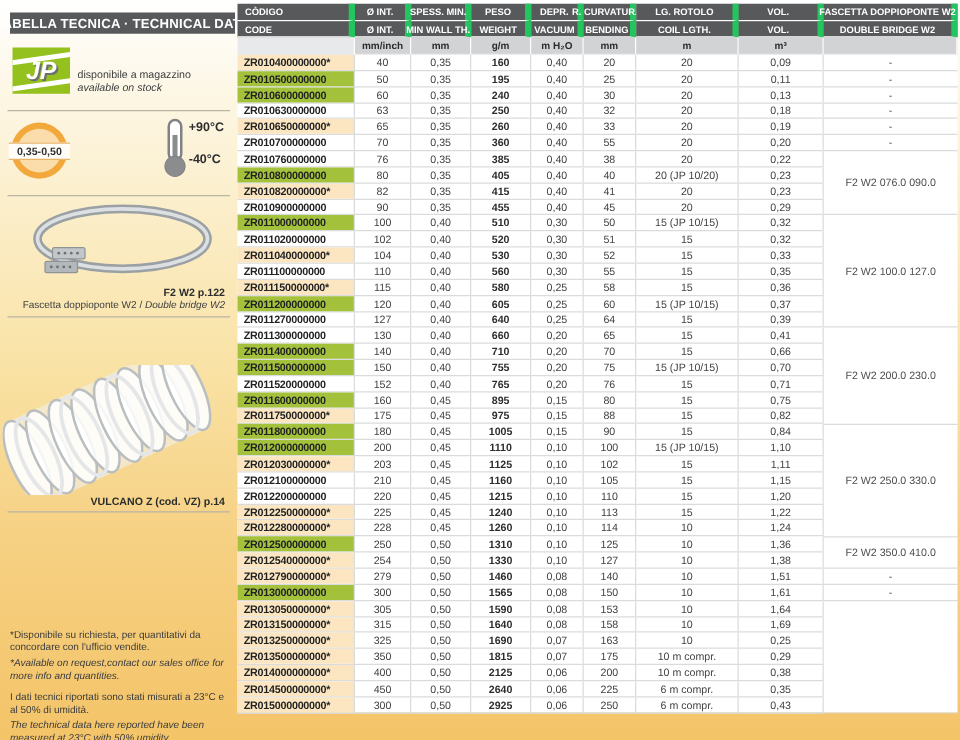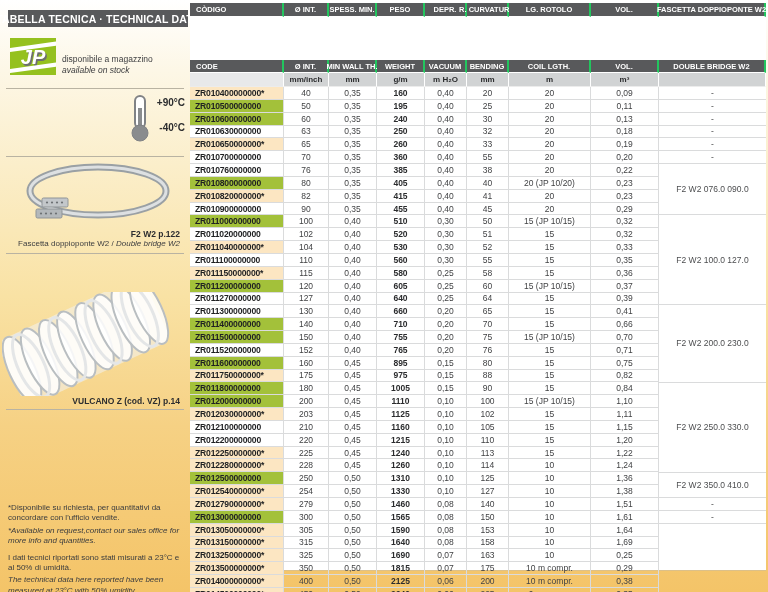--- a/index.html
+++ b/index.html
@@ -55,7 +55,7 @@
   .hrow { display:flex; }
   .hcell { background:#58595b; color:#fff; font-weight:bold; font-size:7.5px;
     display:flex; align-items:center; justify-content:center; white-space:nowrap;
-    border-right:2px solid #22c55e; border-bottom:1px solid #fff; height:14px; }
+    border-right:5px solid #22c55e; border-bottom:1px solid #fff; height:14px; }
   .hrow2 .hcell { height:13px;margin-top:43px; }
   .hcell.first { justify-content:flex-start; padding-left:6px; }
   .hrow3 .hcell { background:#d1d3d4; color:#2b2c2e; font-size:8px; height:14px;

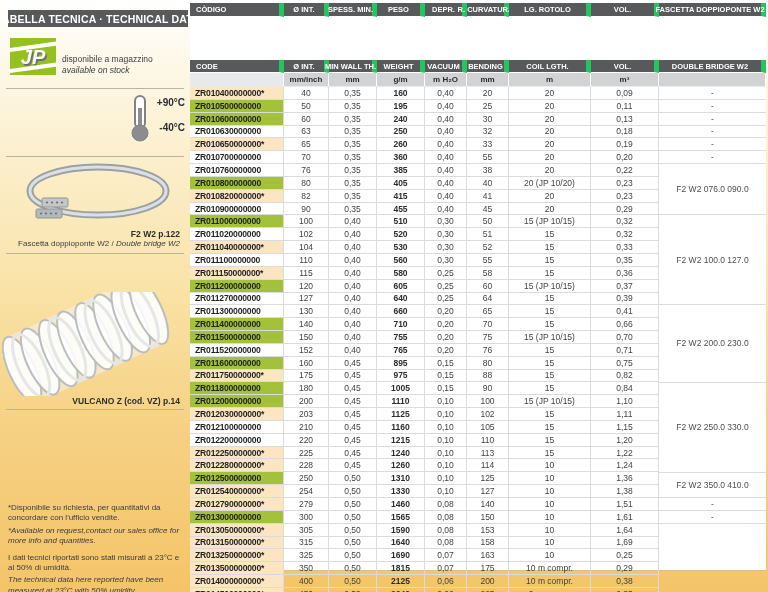--- a/index.html
+++ b/index.html
@@ -56,7 +56,7 @@
   .hcell { background:#58595b; color:#fff; font-weight:bold; font-size:7.5px;
     display:flex; align-items:center; justify-content:center; white-space:nowrap;
     border-right:5px solid #22c55e; border-bottom:1px solid #fff; height:14px; }
-  .hrow2 .hcell { height:13px;margin-top:43px; }
+  .hrow2 .hcell { height:13px; }
   .hcell.first { justify-content:flex-start; padding-left:6px; }
   .hrow3 .hcell { background:#d1d3d4; color:#2b2c2e; font-size:8px; height:14px;
     border-right:1px solid #fff; border-bottom:1px solid #ececec; }

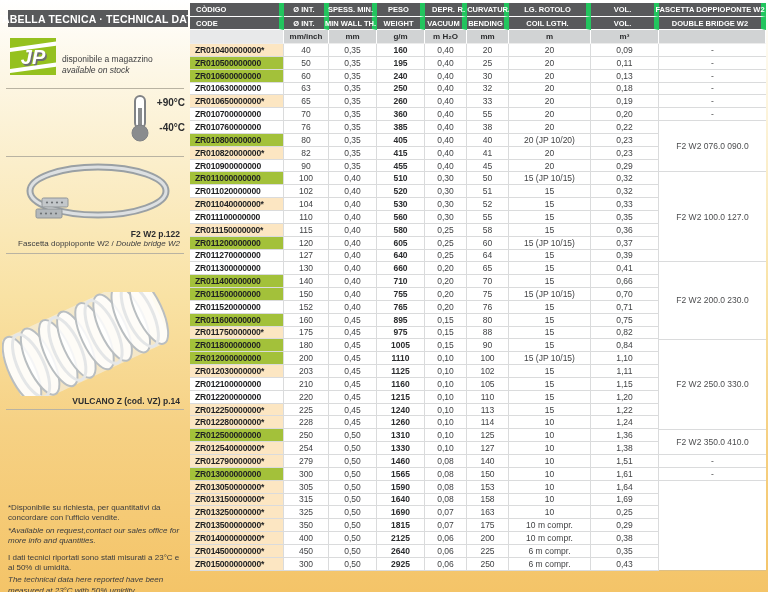--- a/index.html
+++ b/index.html
@@ -31,7 +31,7 @@
     font-size:8.5px; font-weight:bold; color:#2e2f31; padding:1px 0;
     border-top:1px solid #e9b469; border-bottom:1px solid #e9b469; }
   .thermo { position:absolute; left:131px; top:94px; }
-  .temps { position:absolute; left:151px; top:97px; width:34px; text-align:right;
+  .temps { position:absolute; left:151px; top:97px; width:34px; 
     font-size:10px; font-weight:bold; color:#2c2d2f; }
   .temps .tmin { margin-top:14px; }
   .clamp-img { position:absolute; left:12px; top:158px; }

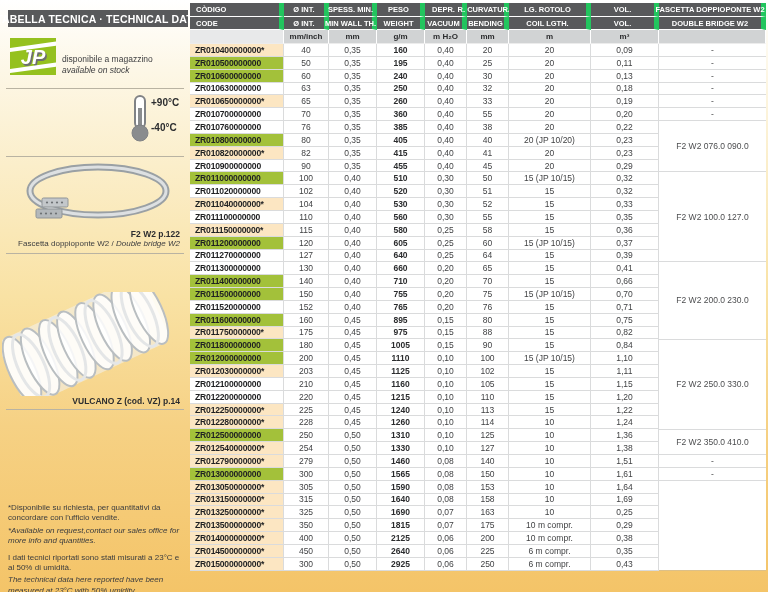--- a/index.html
+++ b/index.html
@@ -95,6 +95,10 @@
 
   <div class="divider" style="top:88px"></div>
 
+  <div class="badge">
+    <div class="badge-inner"></div>
+    <div class="badge-label">0,35-0,50</div>
+  </div>
   <svg class="thermo" width="18" height="48" viewBox="0 0 18 48">
     <rect x="4" y="2" width="10" height="32" rx="5" fill="#ffffff" stroke="#808285" stroke-width="2"></rect>
     <rect x="7" y="14" width="4" height="22" fill="#8a8c8e"></rect>

